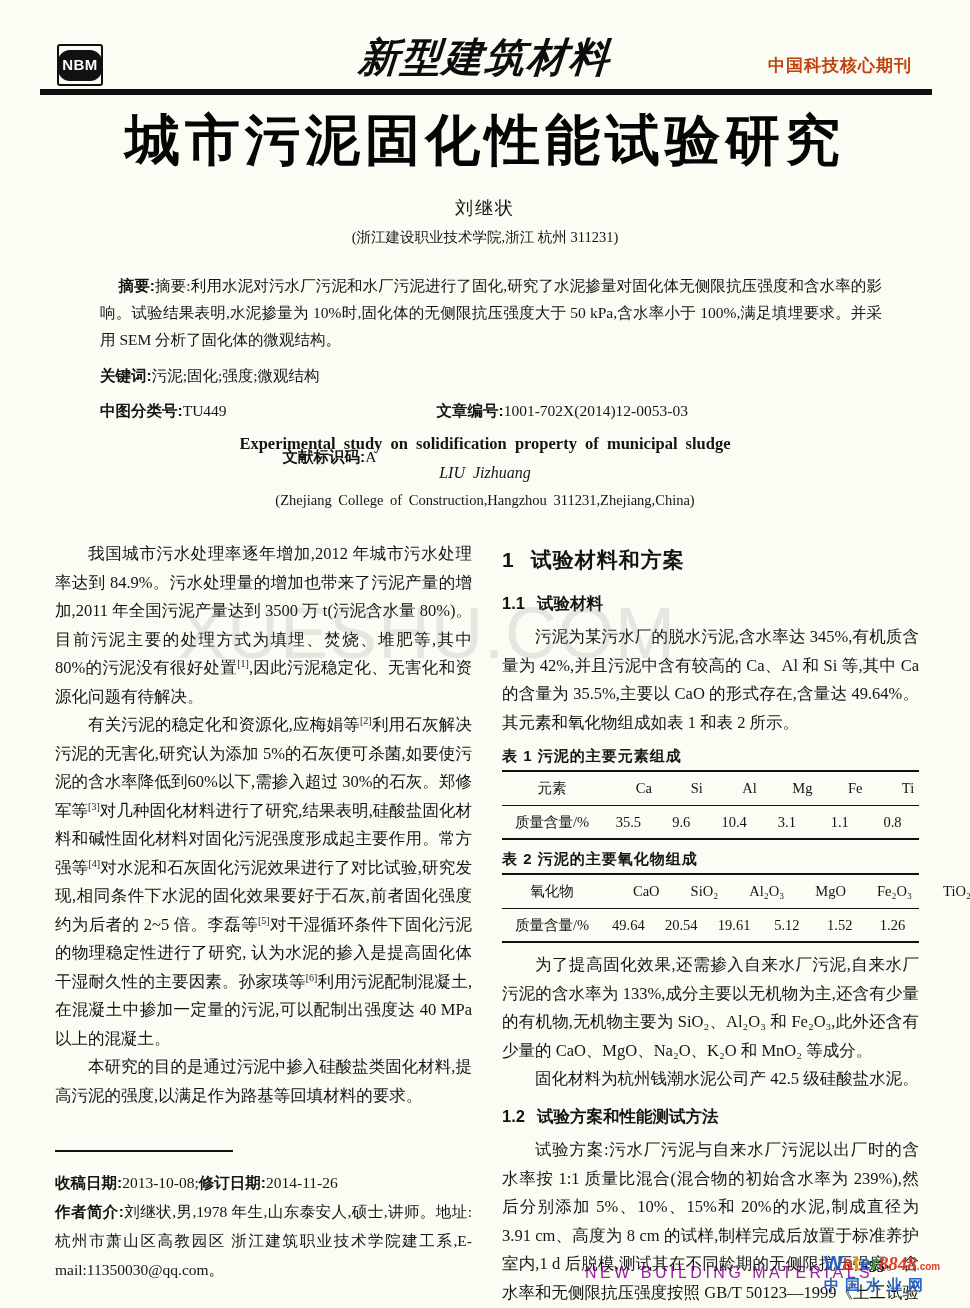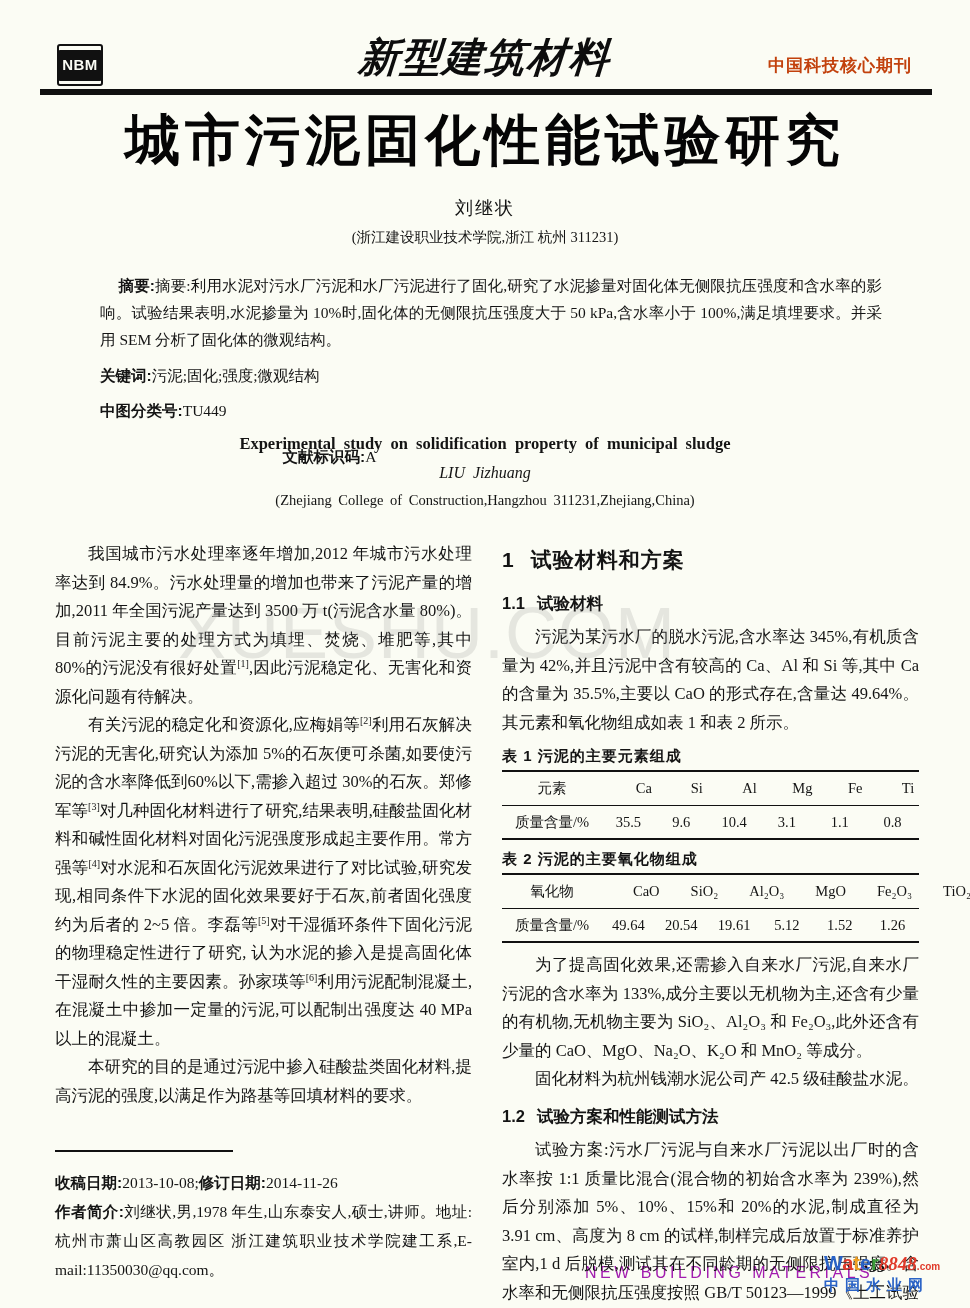--- a/index.html
+++ b/index.html
@@ -26,7 +26,7 @@
     font-family:"Liberation Sans",sans-serif;
     font-weight:bold; font-size:15px; letter-spacing:0.5px;
     padding:7px 4px 9px 4px; line-height:1;
-    border-radius:2px;
+    border-radius:12px;
   }
   .journal-name {
     position:absolute; left:0; right:0; top:30px;

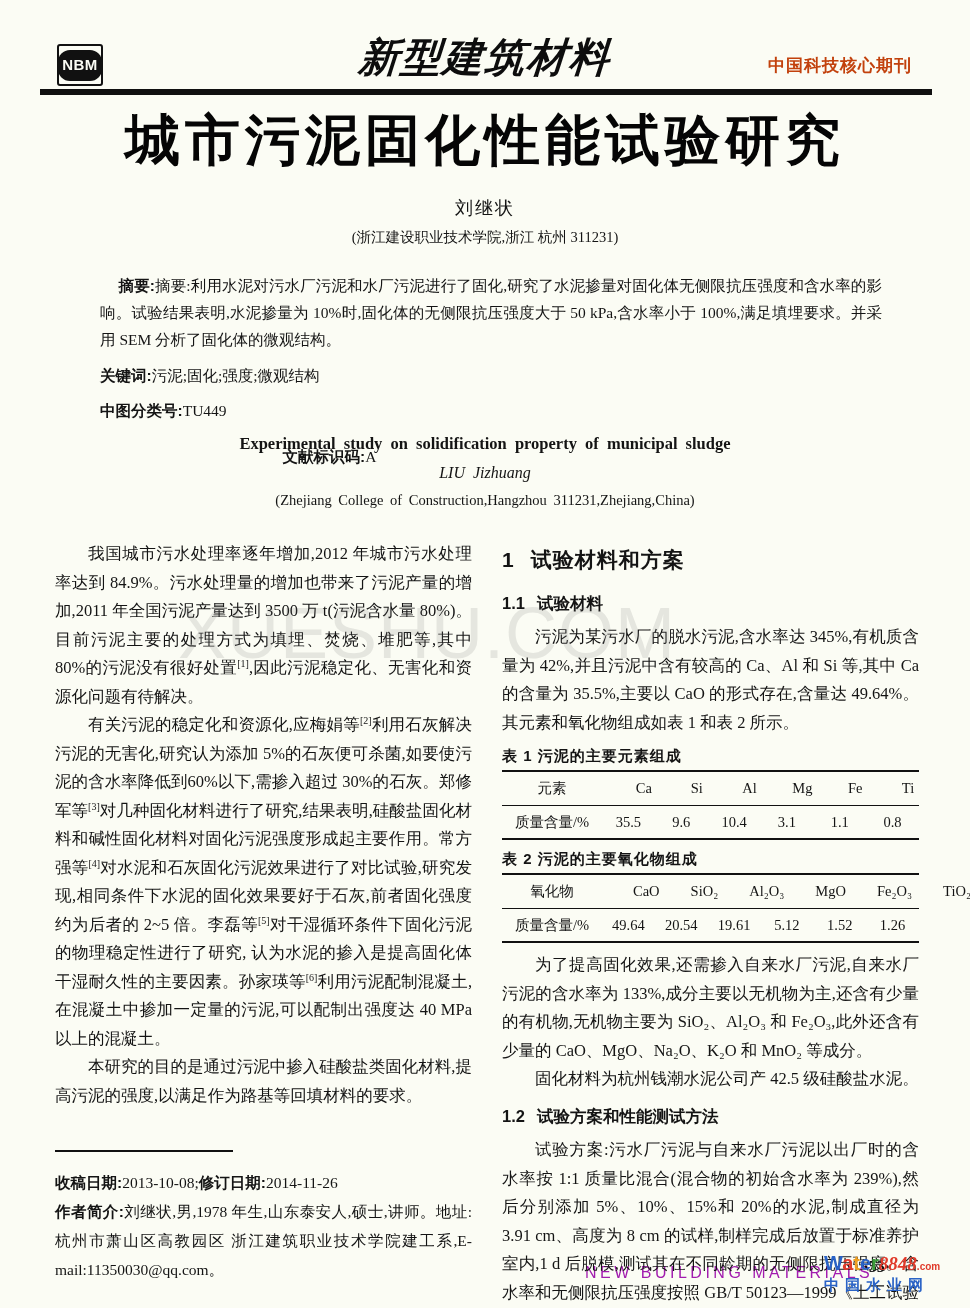--- a/index.html
+++ b/index.html
@@ -176,6 +176,7 @@
     <div class="clc-line">
       <span class="seg1"><span class="lbl">中图分类号:</span><span>TU449</span></span>
       <span class="seg2"><span class="lbl">文献标识码:</span><span>A</span></span>
+      <span class="seg3"><span class="lbl">文章编号:</span><span>1001-702X(2014)12-0053-03</span></span>
     </div>
   </div>
 

